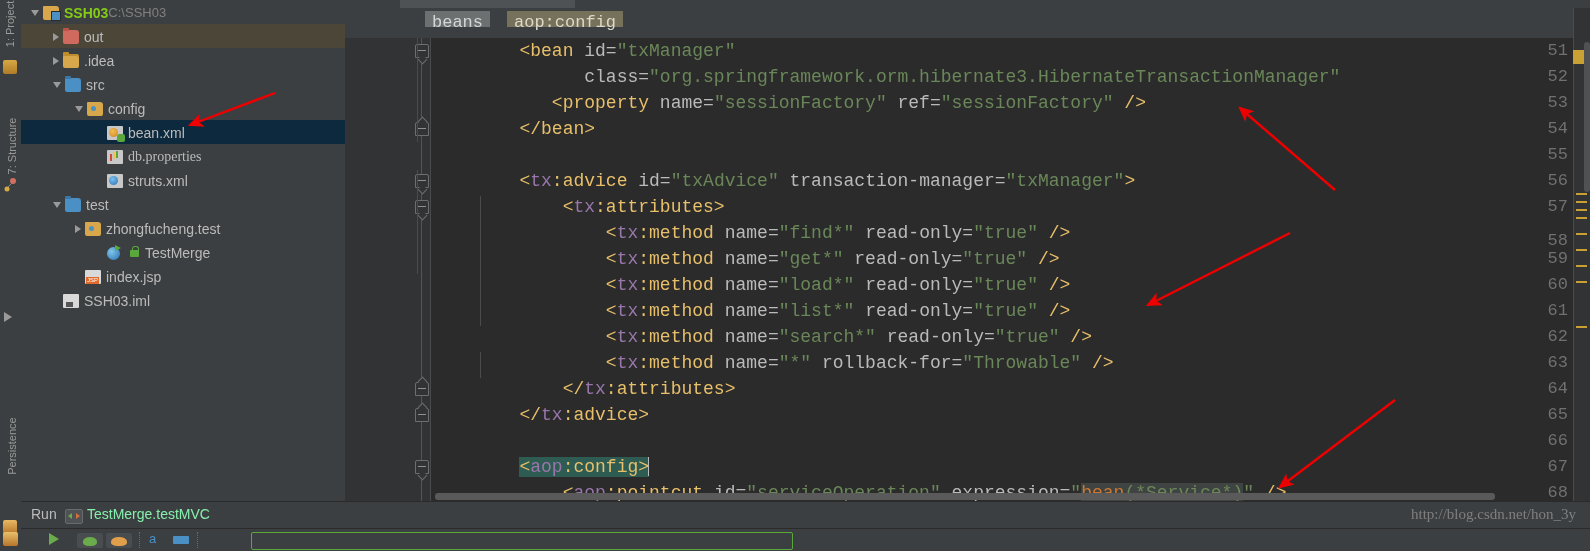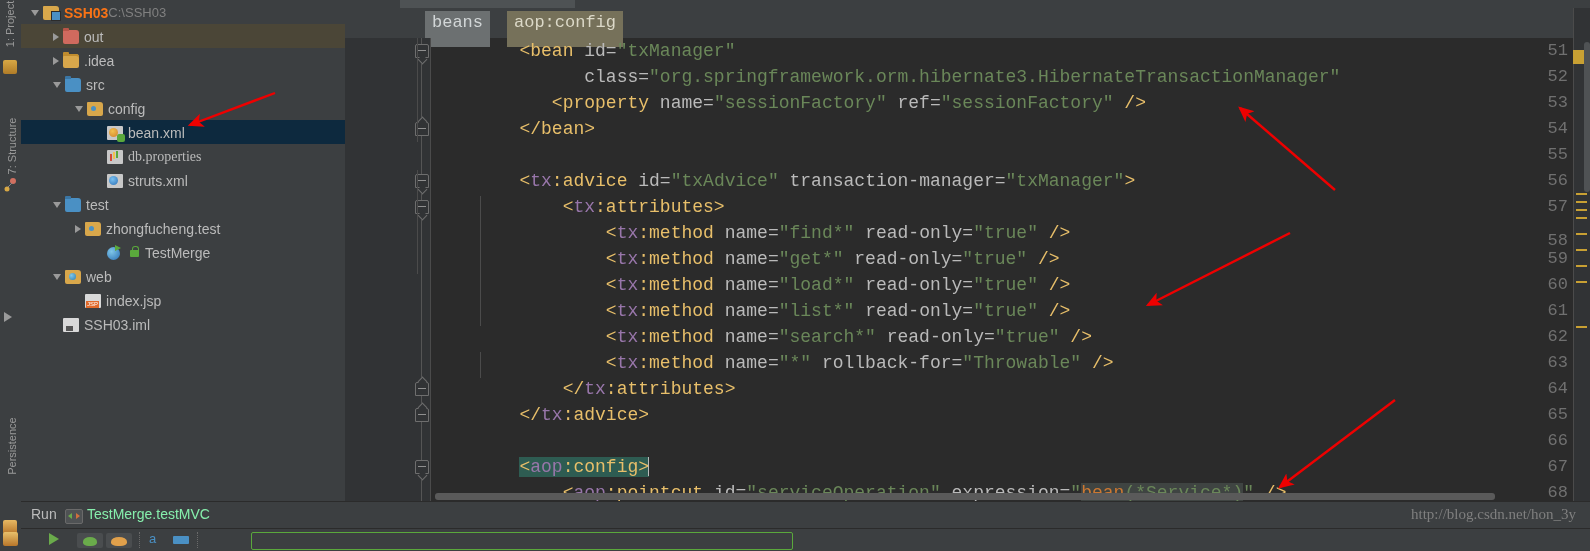--- a/index.html
+++ b/index.html
@@ -110,7 +110,7 @@
        width:4px;height:12px;background:#9aa7b0;
        box-shadow:5px 0 0 0 #d04b3c, 10px 2px 0 0 #4a90c4;}
   .tree-label{vertical-align:middle;}
-  .tree-label.root{font-weight:bold;color:#f97316;font-size:14px;}
+  .tree-label.root{font-weight:bold;color:#84cc16;font-size:14px;}
   .tree-path{color:#808080;font-size:13px;margin-left:0;}
 
   

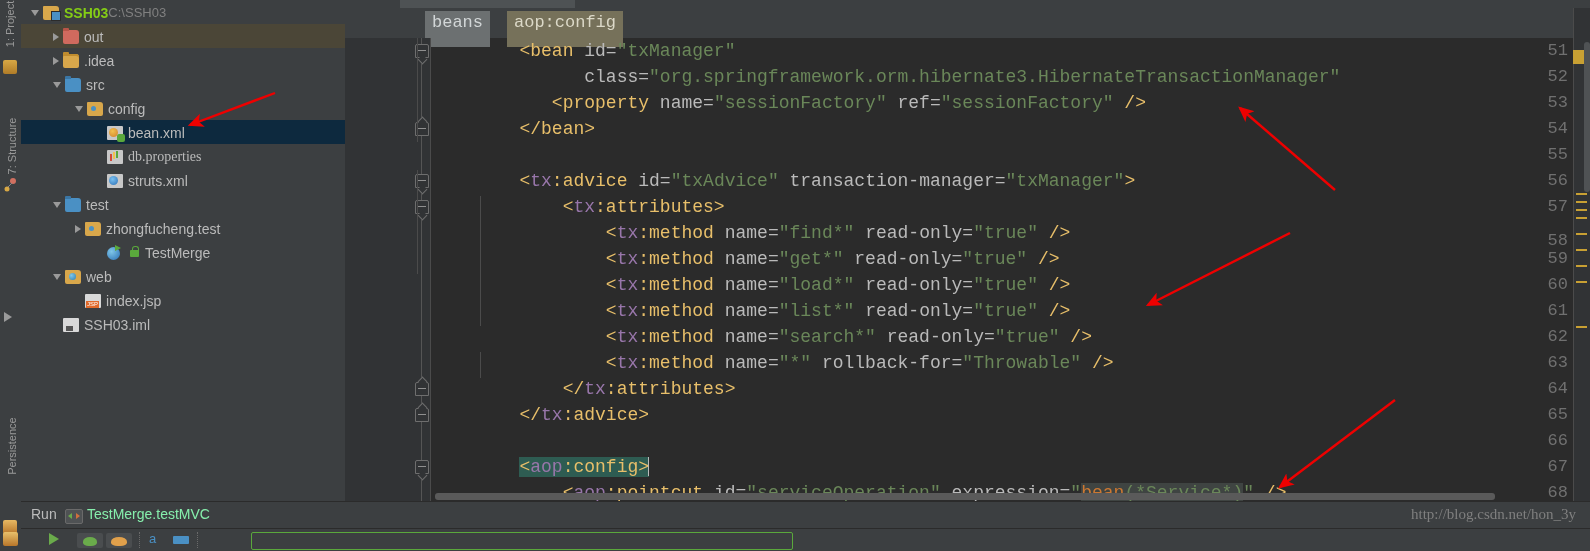--- a/index.html
+++ b/index.html
@@ -126,7 +126,7 @@
   
   #breadcrumb{position:absolute;left:0;top:8px;width:1245px;height:30px;
     background:#3c3f41;}
-  .crumb{position:absolute;top:3px;height:36px;line-height:24px;
+  .crumb{position:absolute;top:3px;height:16px;line-height:24px;
     font-family:"Liberation Mono", monospace;font-size:17px;padding:0 7px;}
   #crumb-0{left:80px;background:#6c7071;color:#d2d6d7;}
   #crumb-1{left:162px;background:#76715a;color:#dcd9c8;}

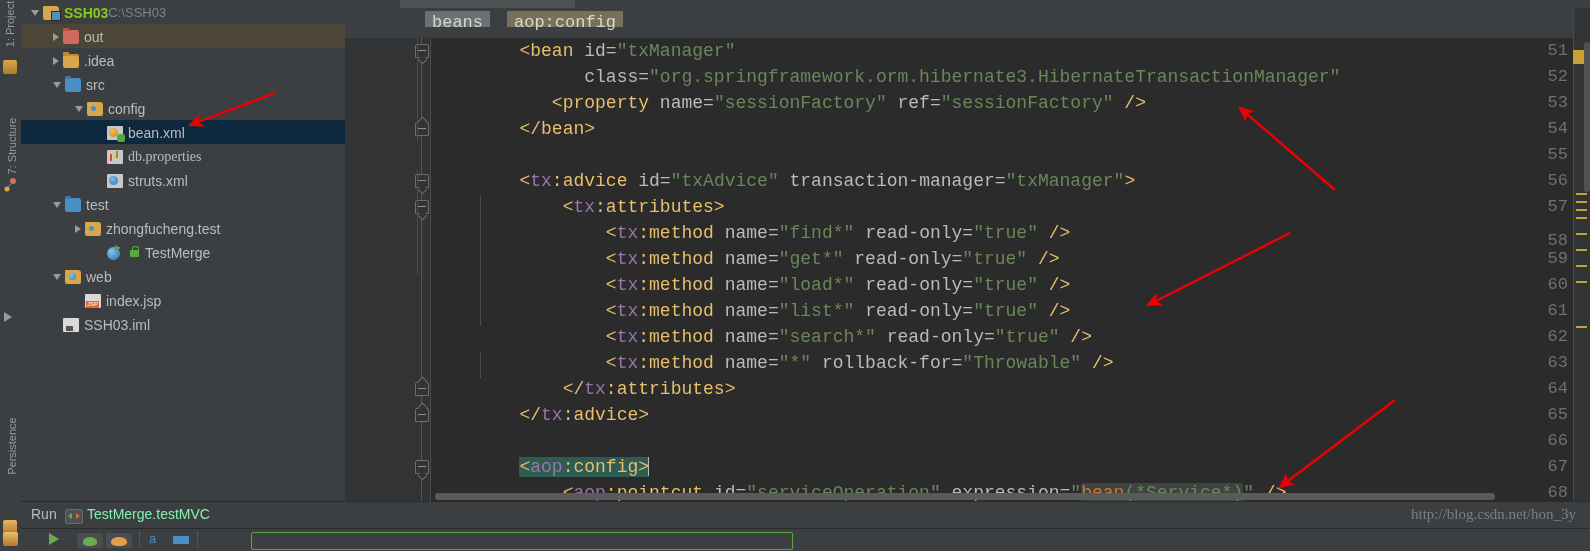--- a/index.html
+++ b/index.html
@@ -268,7 +268,6 @@
       <div class="tree-row" style="padding-left: 32px;"><span class="arrow open"></span><span class="ico folder-blue"></span><span class="tree-label">test</span></div>
       <div class="tree-row" style="padding-left: 54px;"><span class="arrow closed"></span><span class="ico folder-src"></span><span class="tree-label">zhongfucheng.test</span></div>
       <div class="tree-row" style="padding-left: 76px;"><span class="arrow none"></span><span class="ico class-test"></span><span class="ico lock-green"></span><span class="tree-label">TestMerge</span></div>
-      <div class="tree-row" style="padding-left: 32px;"><span class="arrow open"></span><span class="ico folder-web"></span><span class="tree-label">web</span></div>
       <div class="tree-row" style="padding-left: 54px;"><span class="arrow none"></span><span class="ico file-jsp"></span><span class="tree-label">index.jsp</span></div>
       <div class="tree-row" style="padding-left: 32px;"><span class="arrow none"></span><span class="ico file-iml"></span><span class="tree-label">SSH03.iml</span></div>
     </div>

